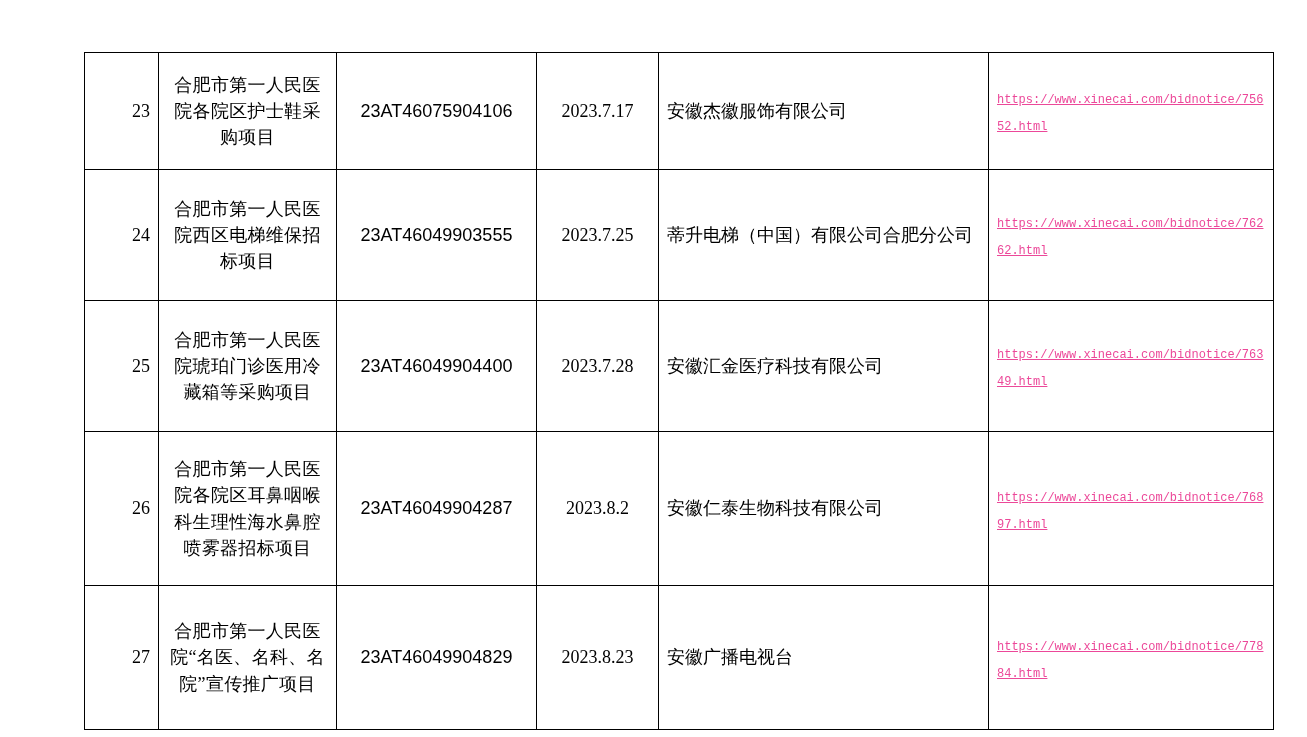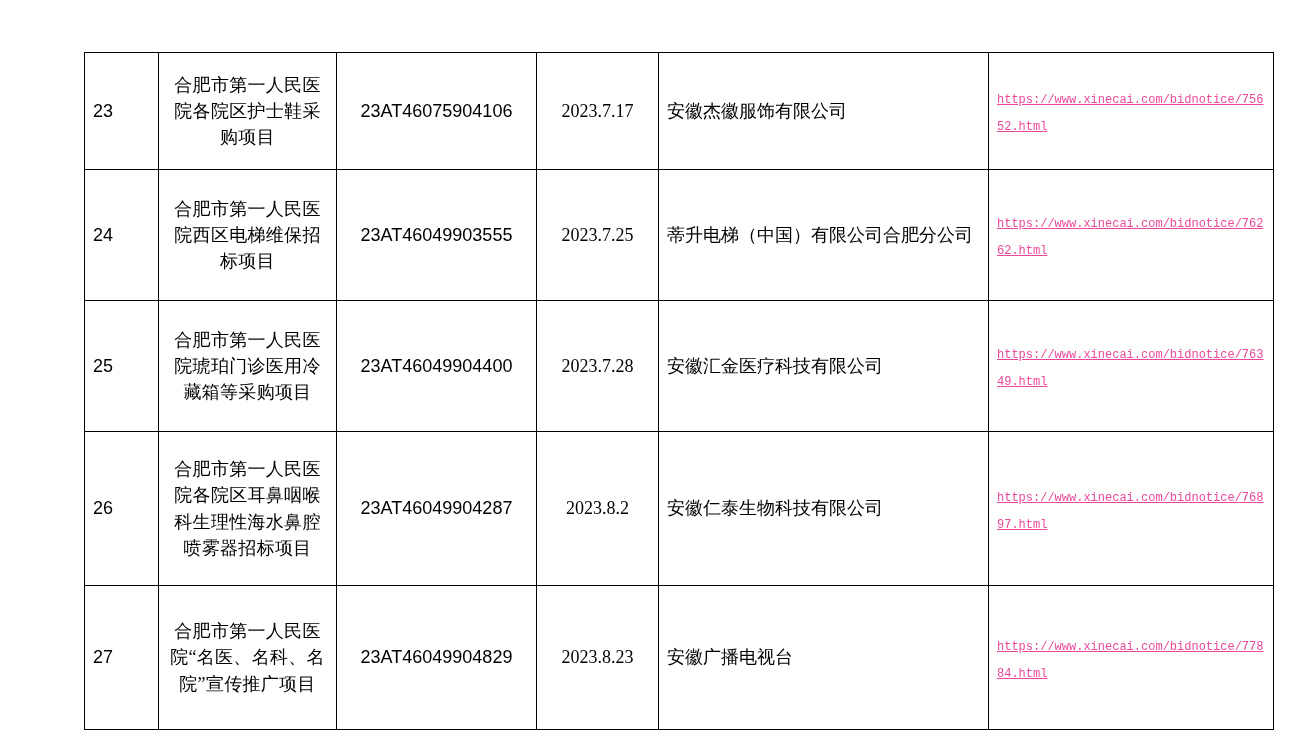--- a/index.html
+++ b/index.html
@@ -42,8 +42,8 @@
   col.c-link   { width: 285px; }
 
   td.idx {
-    text-align: left;
-    font-family: Liberation Sans, sans-serif;
+    text-align: right;
+    font-family: Liberation Serif, serif;
     font-size: 19px;
   }
   td.name {

